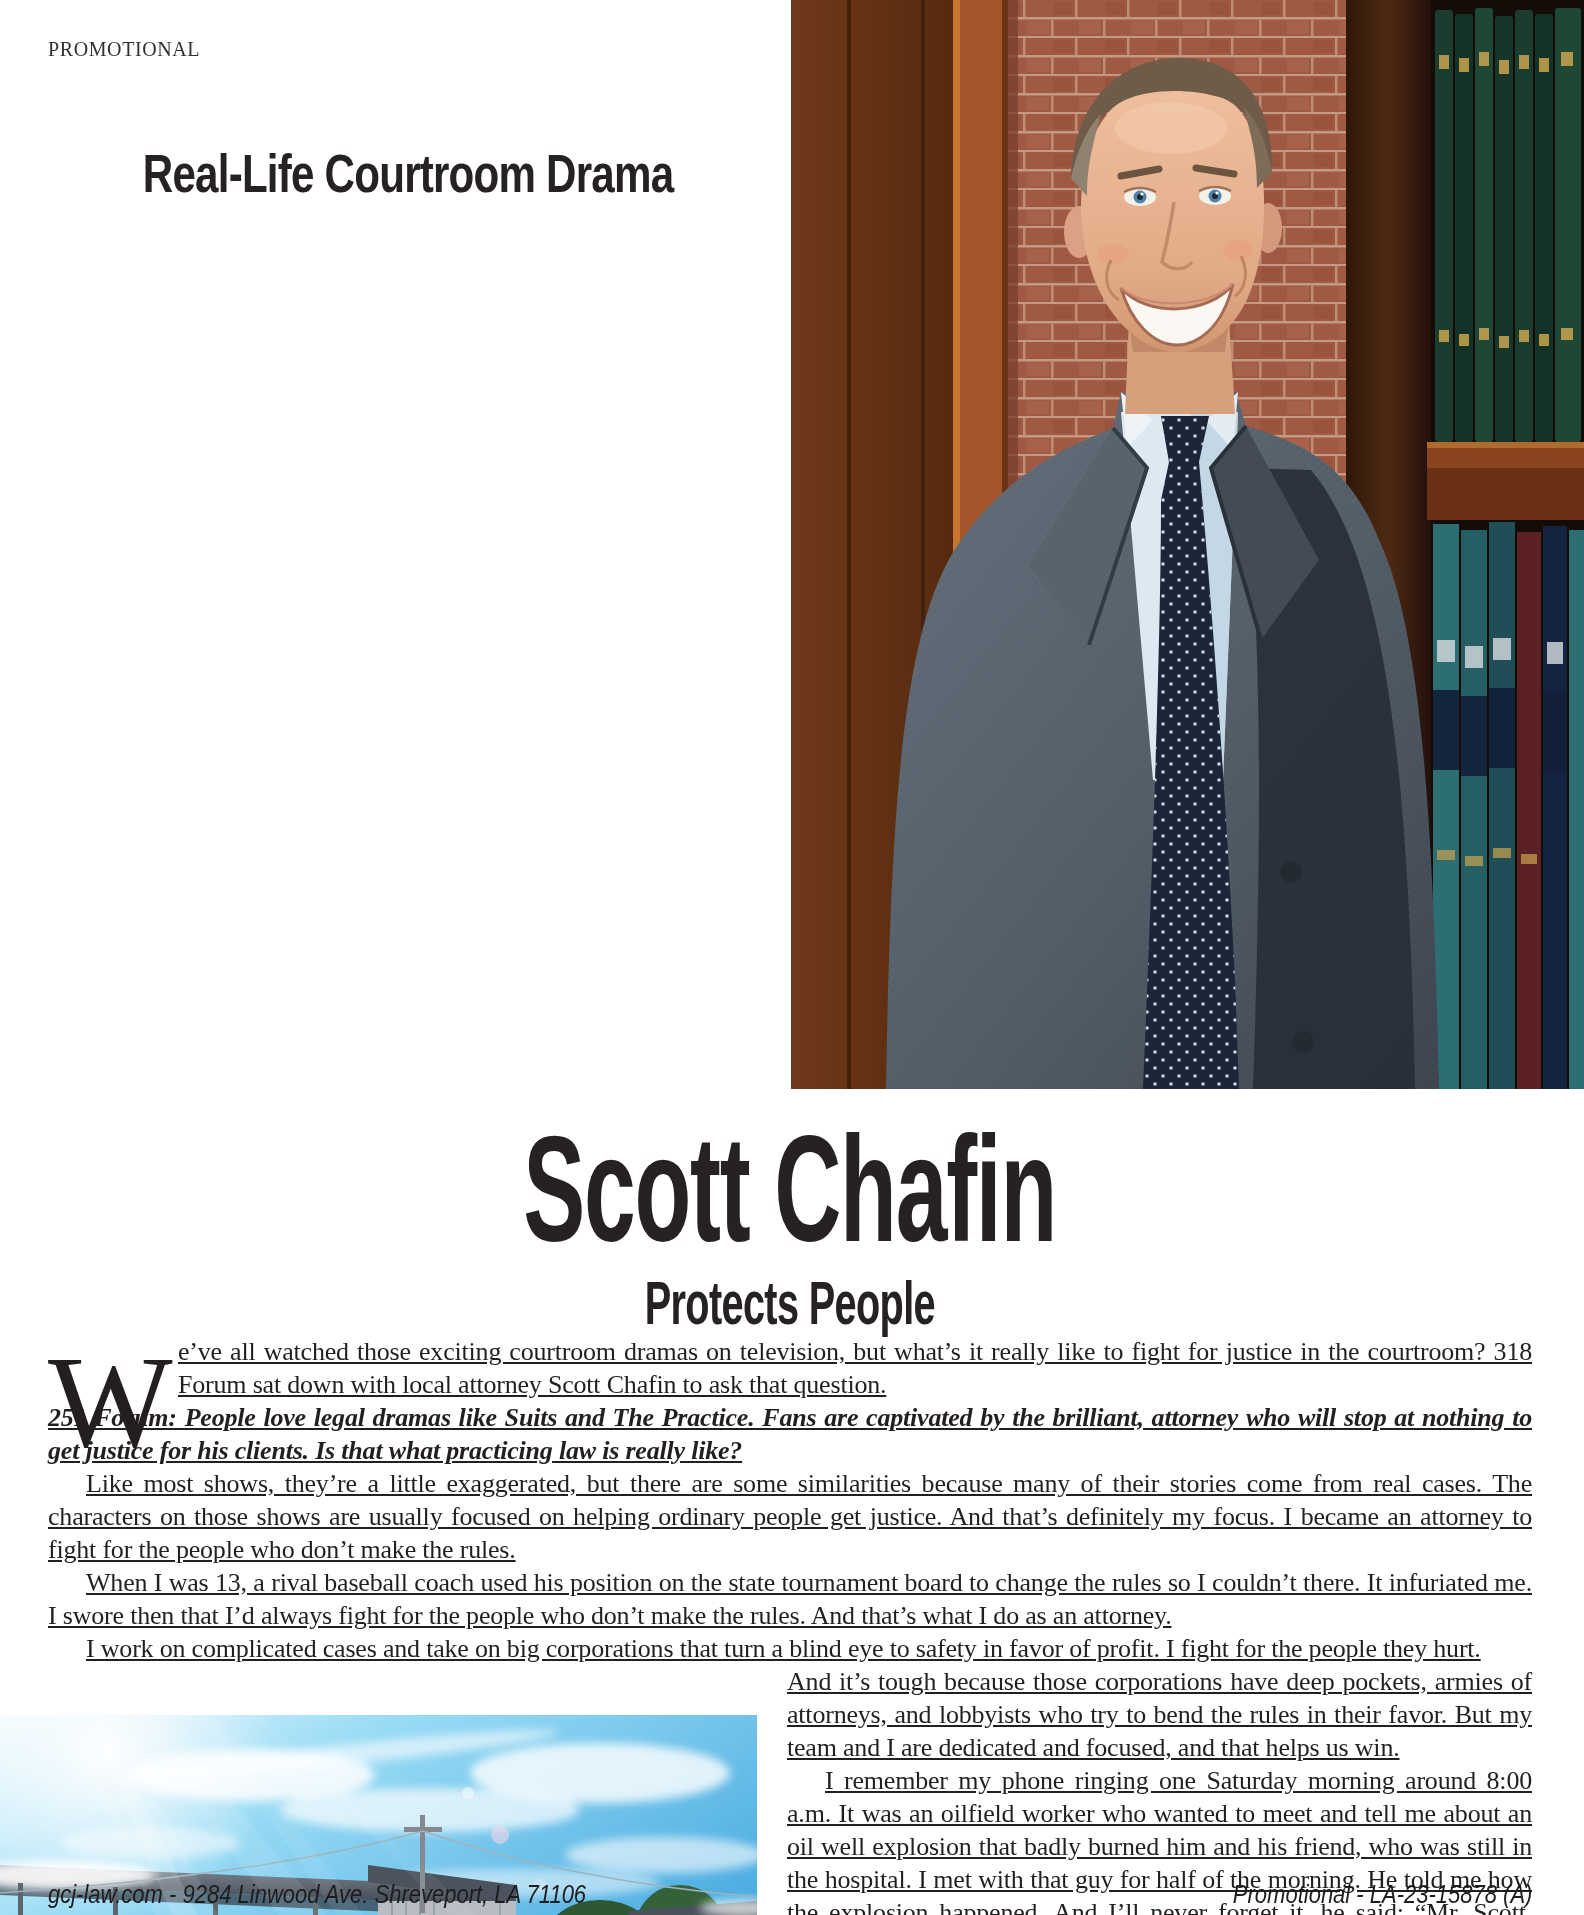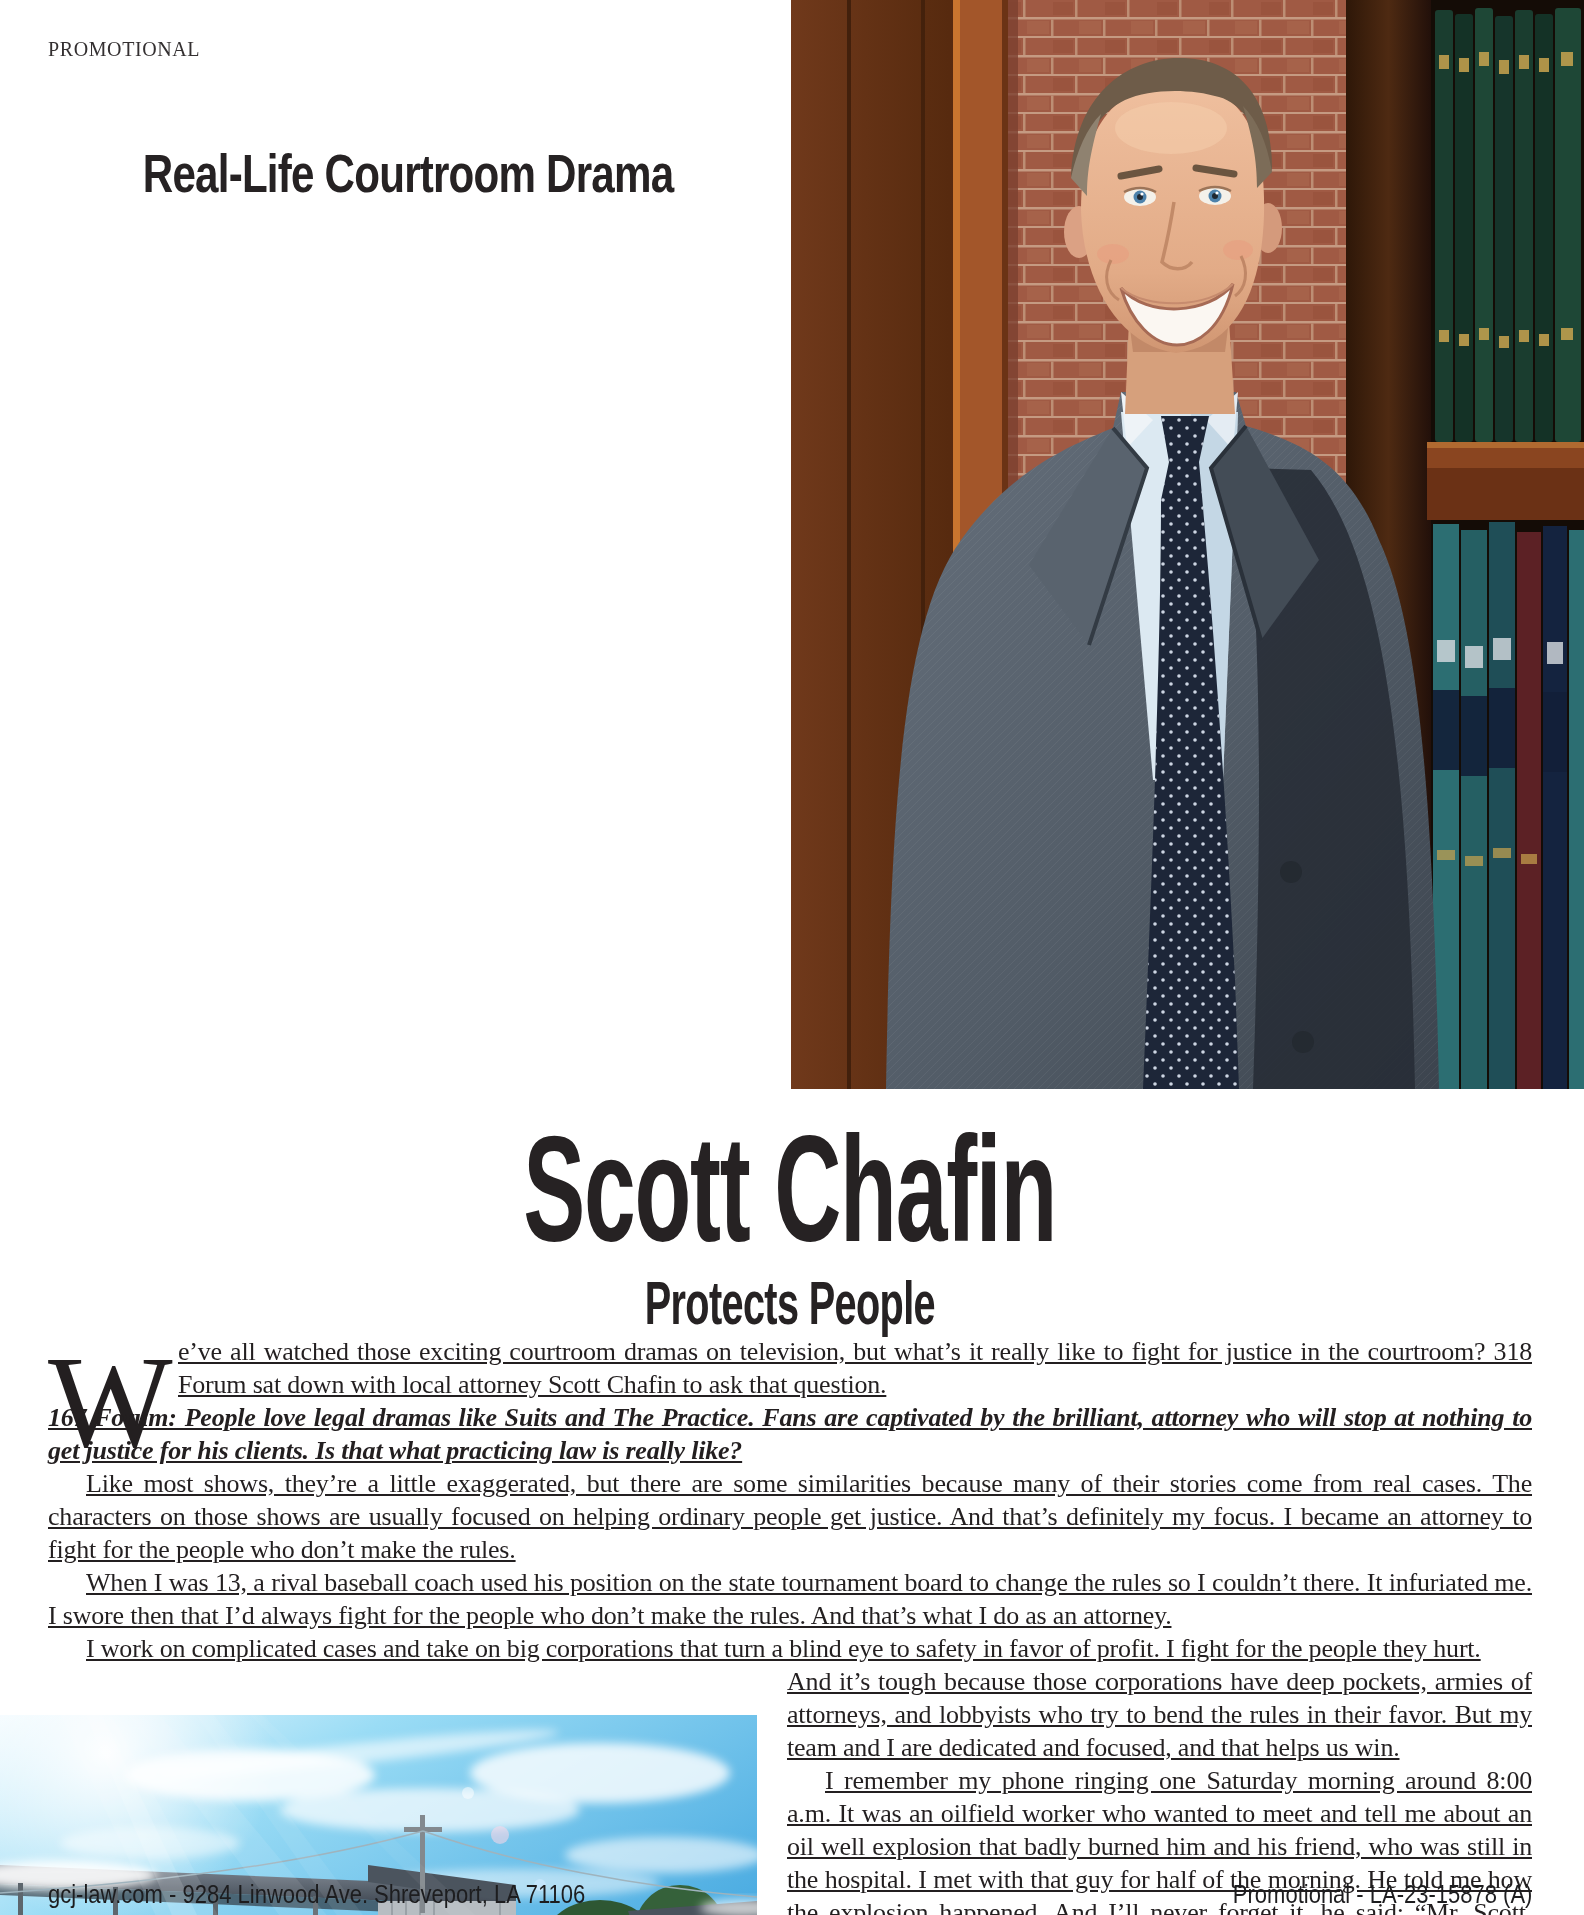--- a/index.html
+++ b/index.html
@@ -241,7 +241,7 @@
 
     <p class="bodytext intro"><span class="dropcap">W</span><span>e’ve all watched those exciting courtroom dramas on television, but what’s it really like to fight for justice in the courtroom? 318 Forum sat down with local attorney Scott Chafin to ask that question.</span></p>
 
-    <p class="bodytext question">167 Forum: People love legal dramas like Suits and The Practice. Fans are captivated by the brilliant, attorney who will stop at nothing to get justice for his clients. Is that what practicing law is really like?</p>
+    <p class="bodytext question">251 Forum: People love legal dramas like Suits and The Practice. Fans are captivated by the brilliant, attorney who will stop at nothing to get justice for his clients. Is that what practicing law is really like?</p>
     <p class="bodytext indent">Like most shows, they’re a little exaggerated, but there are some similarities because many of their stories come from real cases. The characters on those shows are usually focused on helping ordinary people get justice. And that’s definitely my focus. I became an attorney to fight for the people who don’t make the rules.</p>
     <p class="bodytext indent">When I was 13, a rival baseball coach used his position on the state tournament board to change the rules so I couldn’t there. It infuriated me. I swore then that I’d always fight for the people who don’t make the rules. And that’s what I do as an attorney.</p>
     <p class="bodytext indent">I work on complicated cases and take on big corporations that turn a blind eye to safety in favor of profit. I fight for the people they hurt.</p>

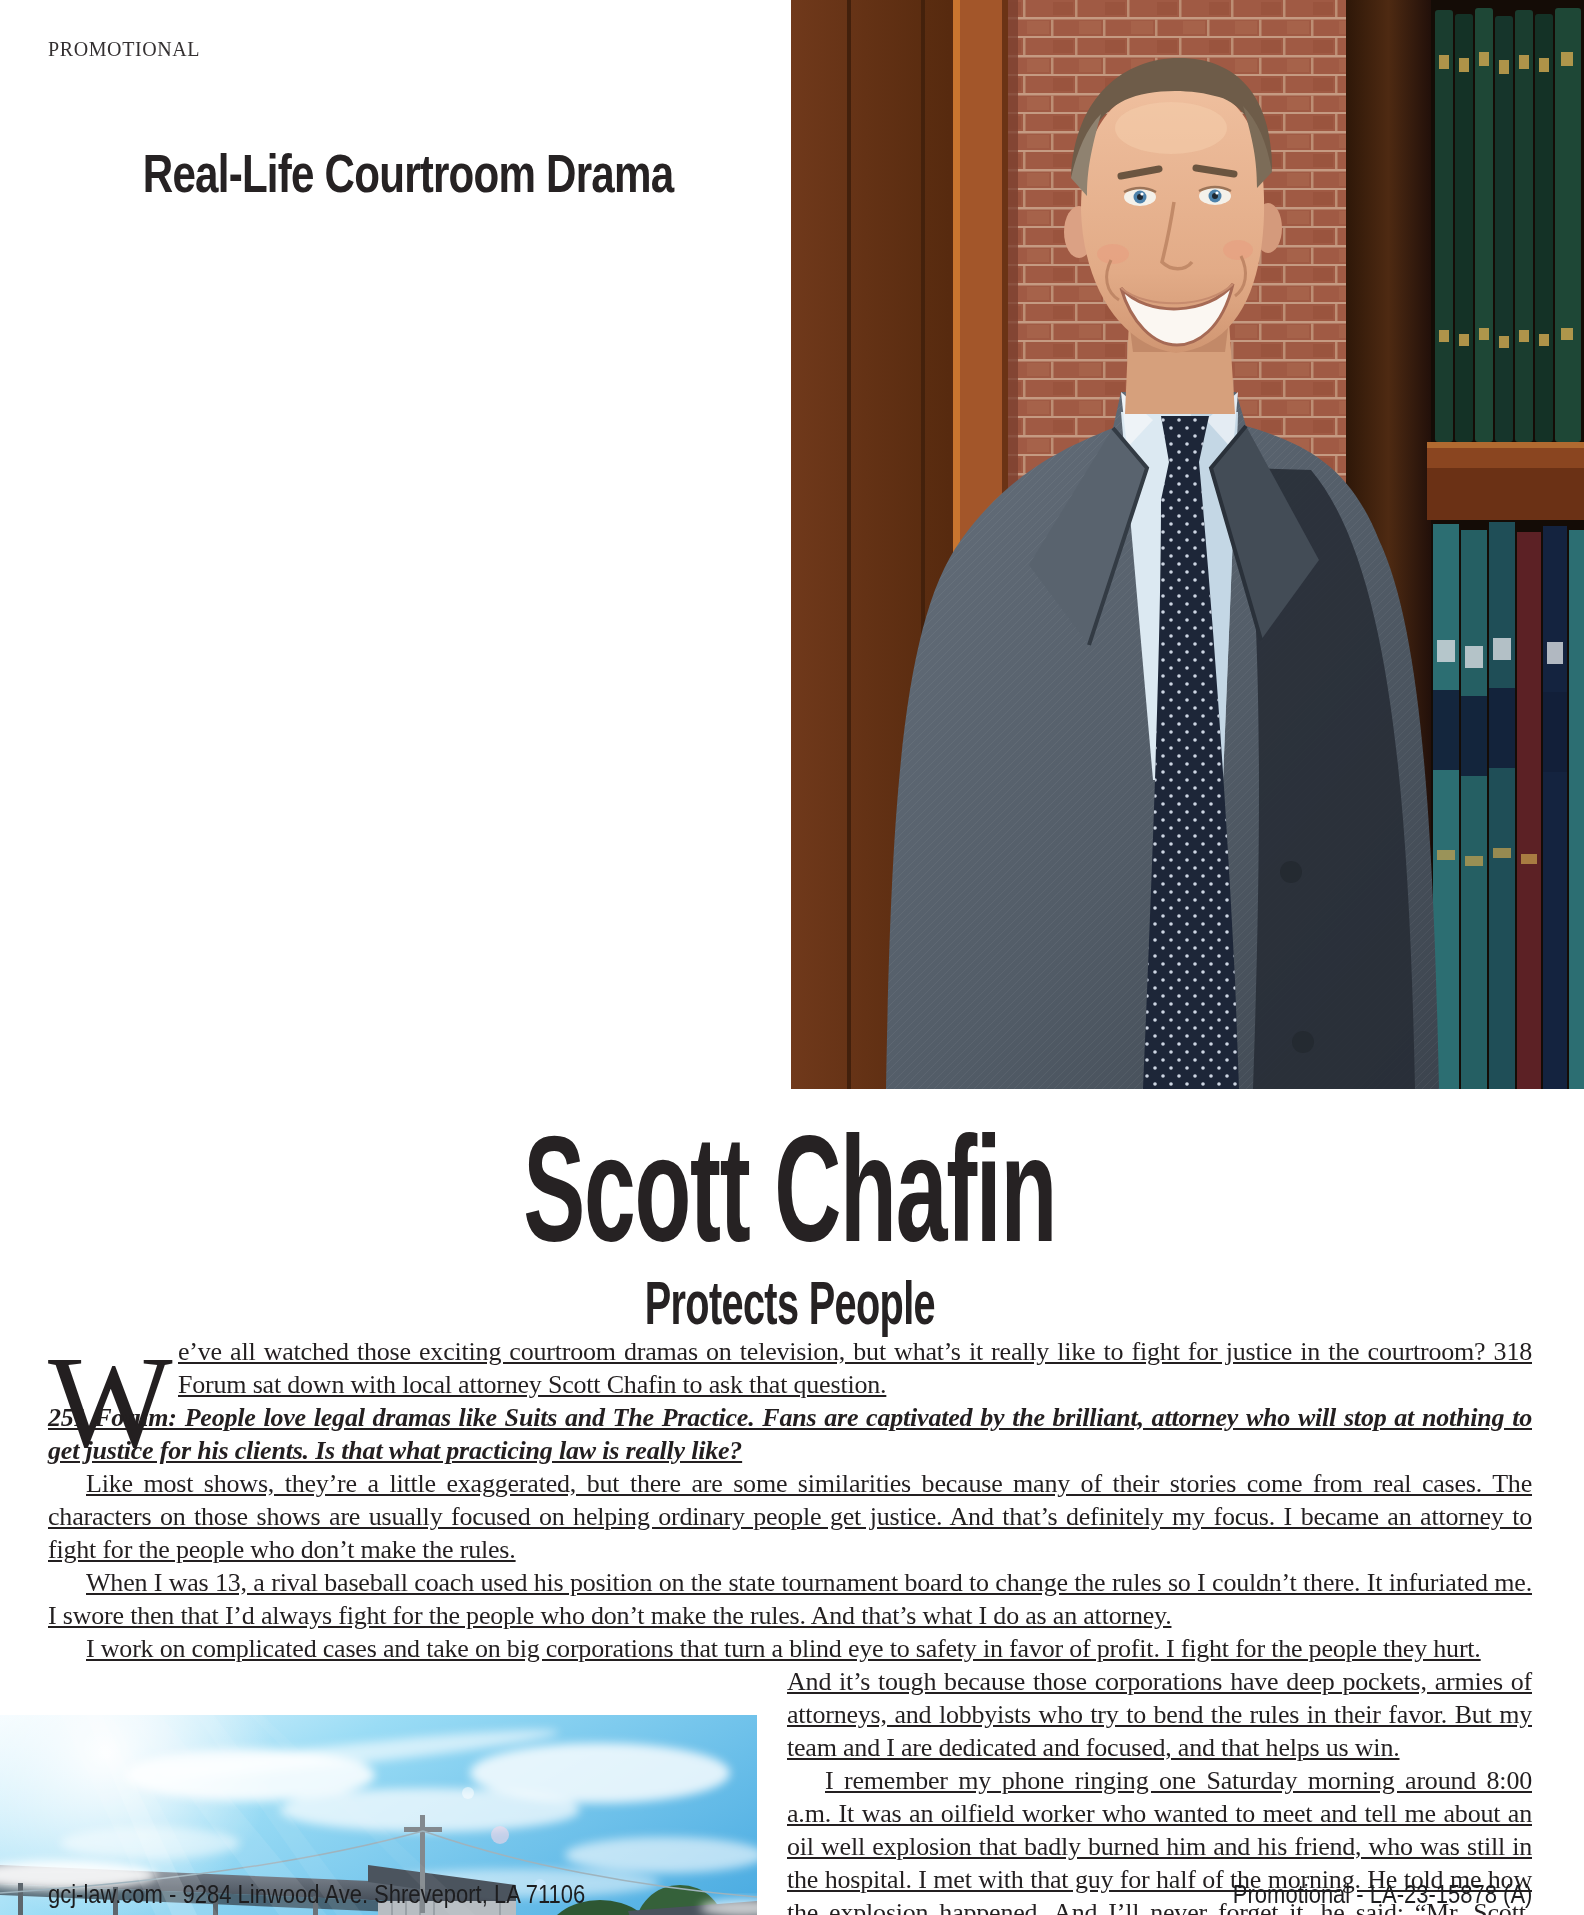--- a/index.html
+++ b/index.html
@@ -39,7 +39,7 @@
   
   .footer{position:absolute;left:48px;right:52px;bottom:6px;display:flex;
           justify-content:space-between;align-items:baseline;
-          font-family:"Liberation Sans",sans-serif;font-size:25px;color:#1d1d1f;}
+          font-family:"Liberation Sans",sans-serif;font-size:25px;color:#1d1d1f;font-style:italic;}
   .footer-left{transform:scaleX(.88);transform-origin:0 50%;white-space:nowrap;}
   .footer-right{transform:scaleX(.88);transform-origin:100% 50%;white-space:nowrap;}
 </style>

